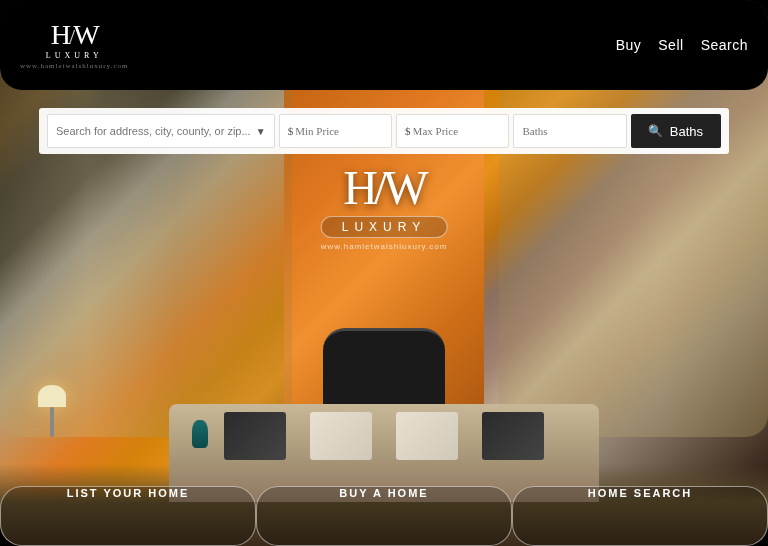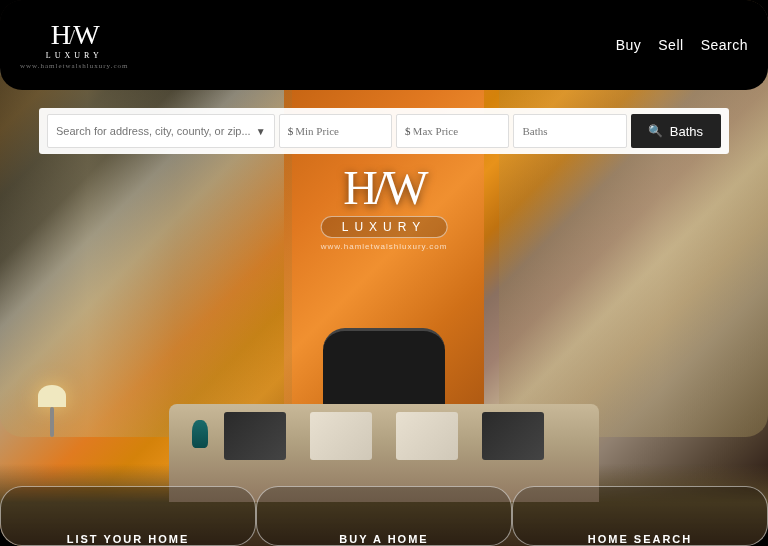--- a/index.html
+++ b/index.html
@@ -360,7 +360,7 @@
       flex: 1;
       border: 1px solid rgba(255,255,255,0.5);
       display: flex;
-      align-items: flex-end;
+      align-items: flex-start;
       justify-content: center;
       background: rgba(0,0,0,0.25);
       cursor: pointer;

